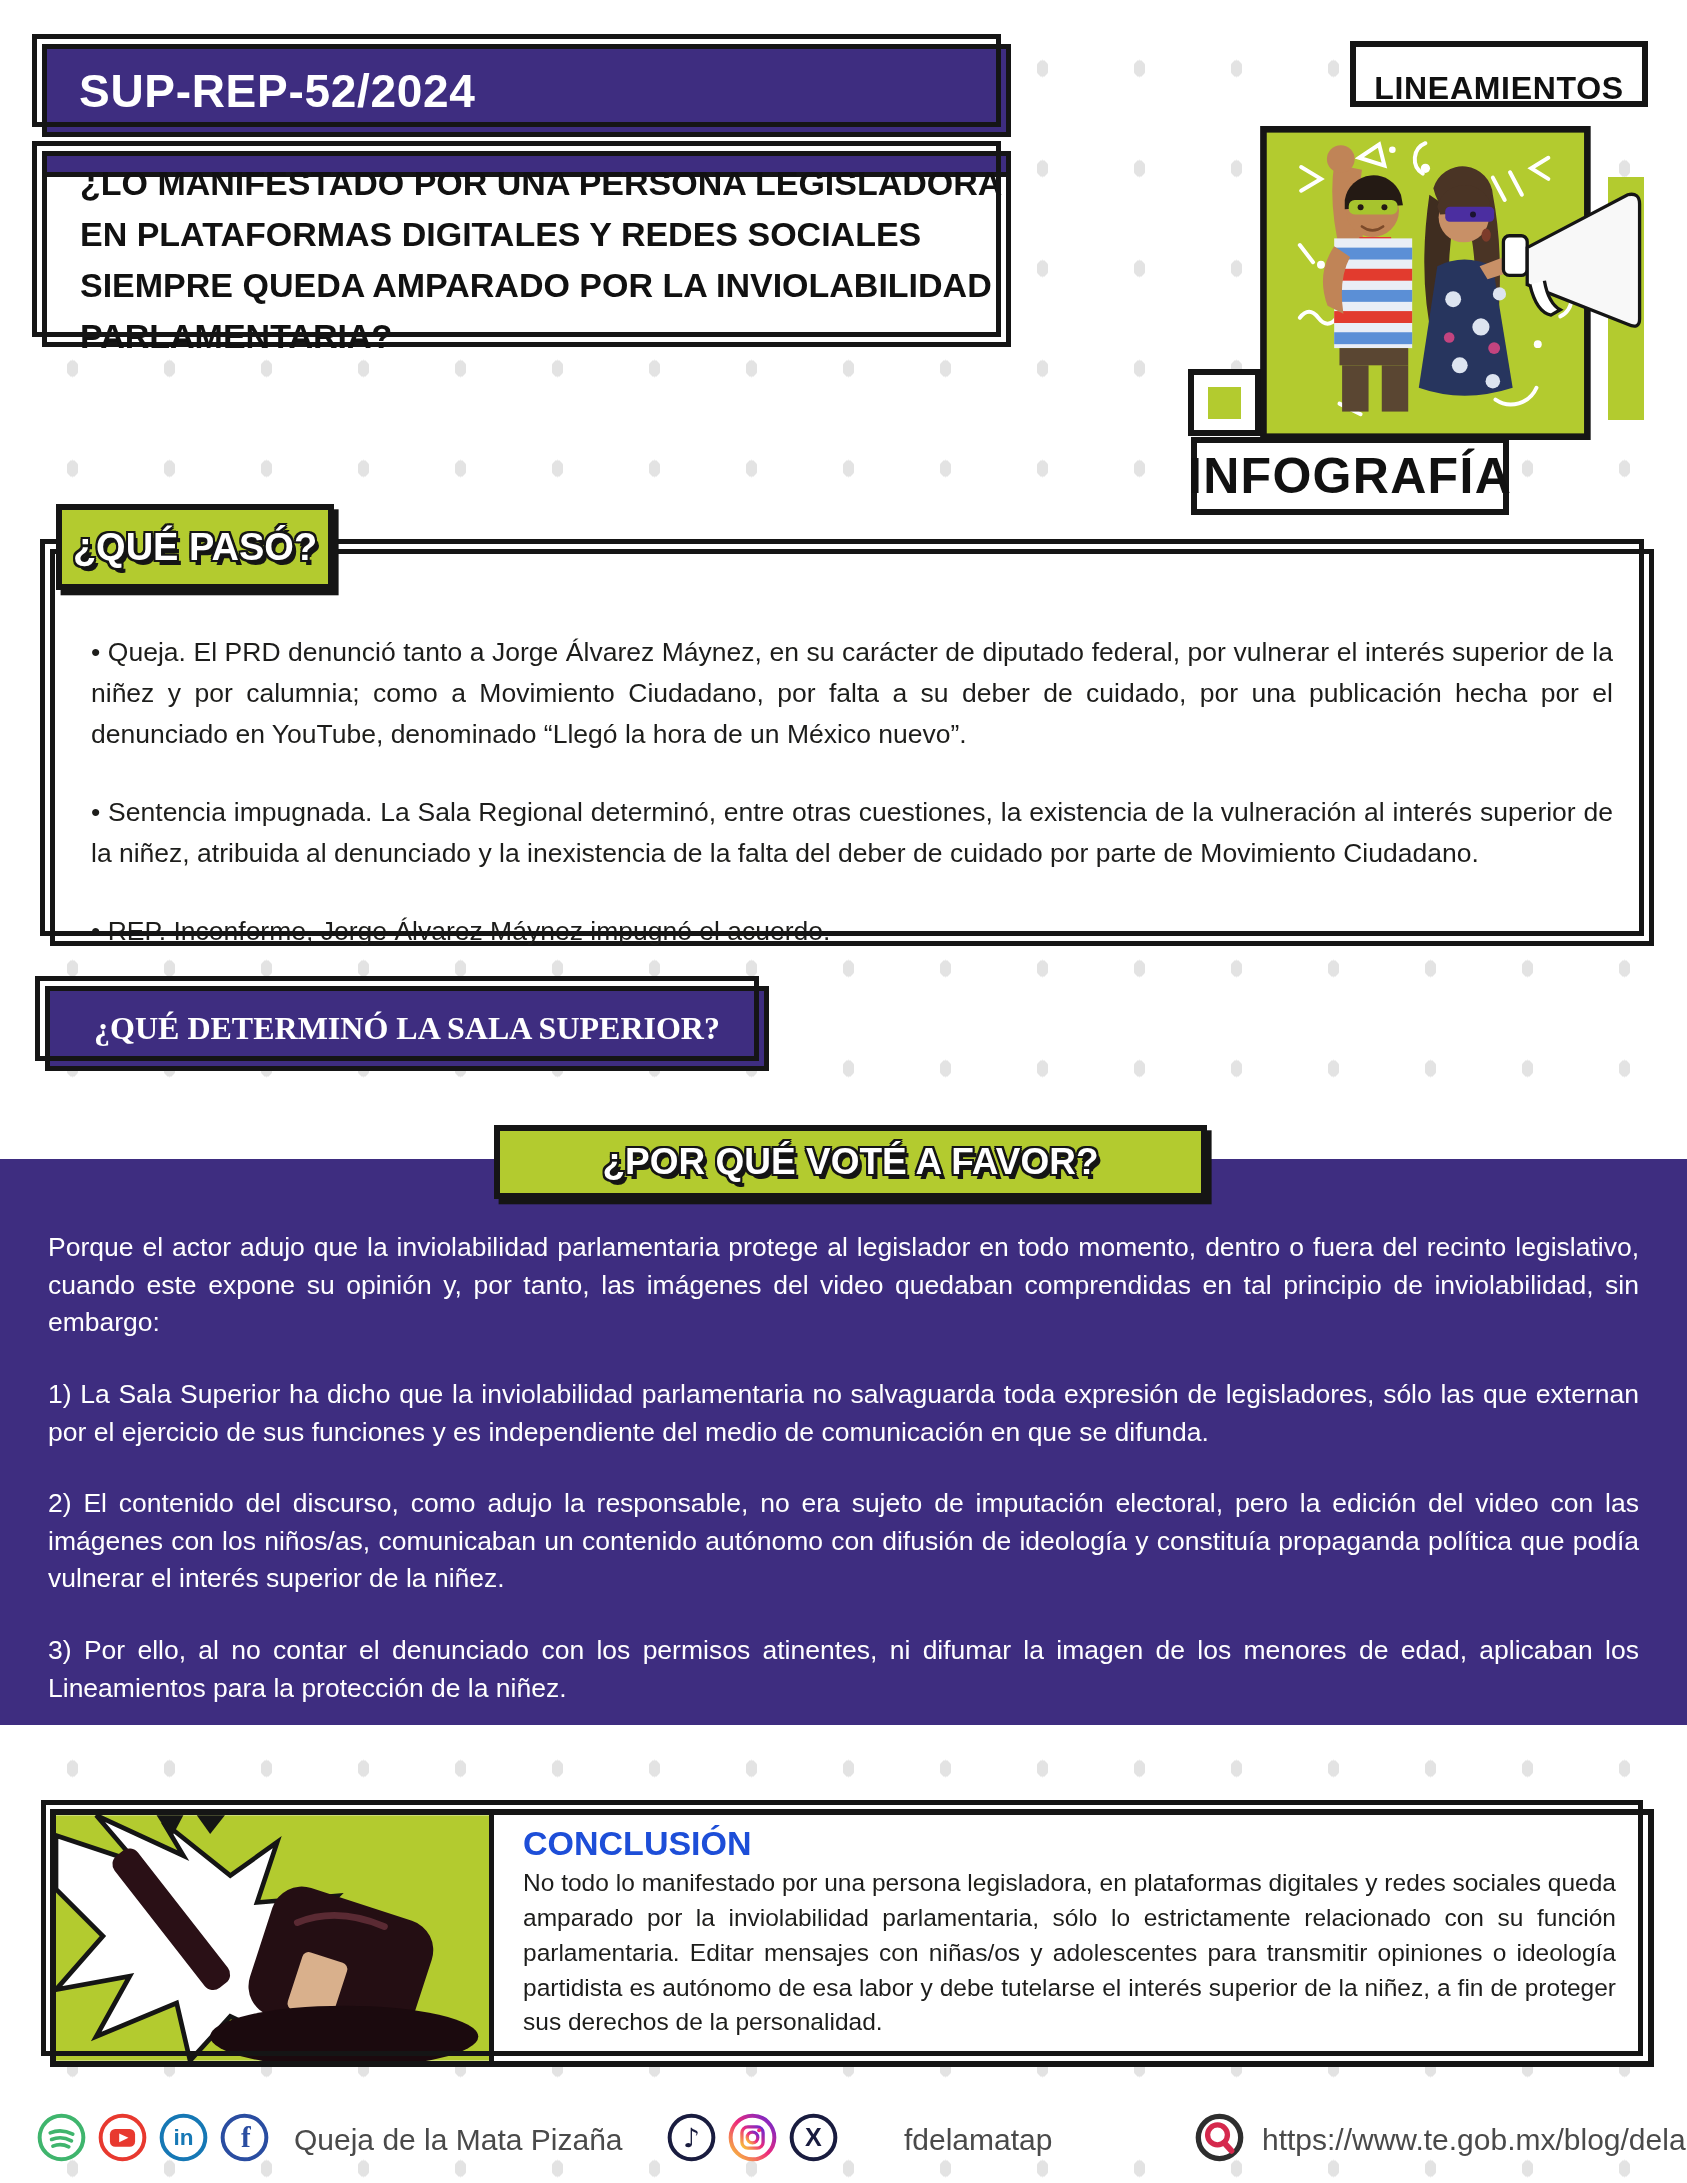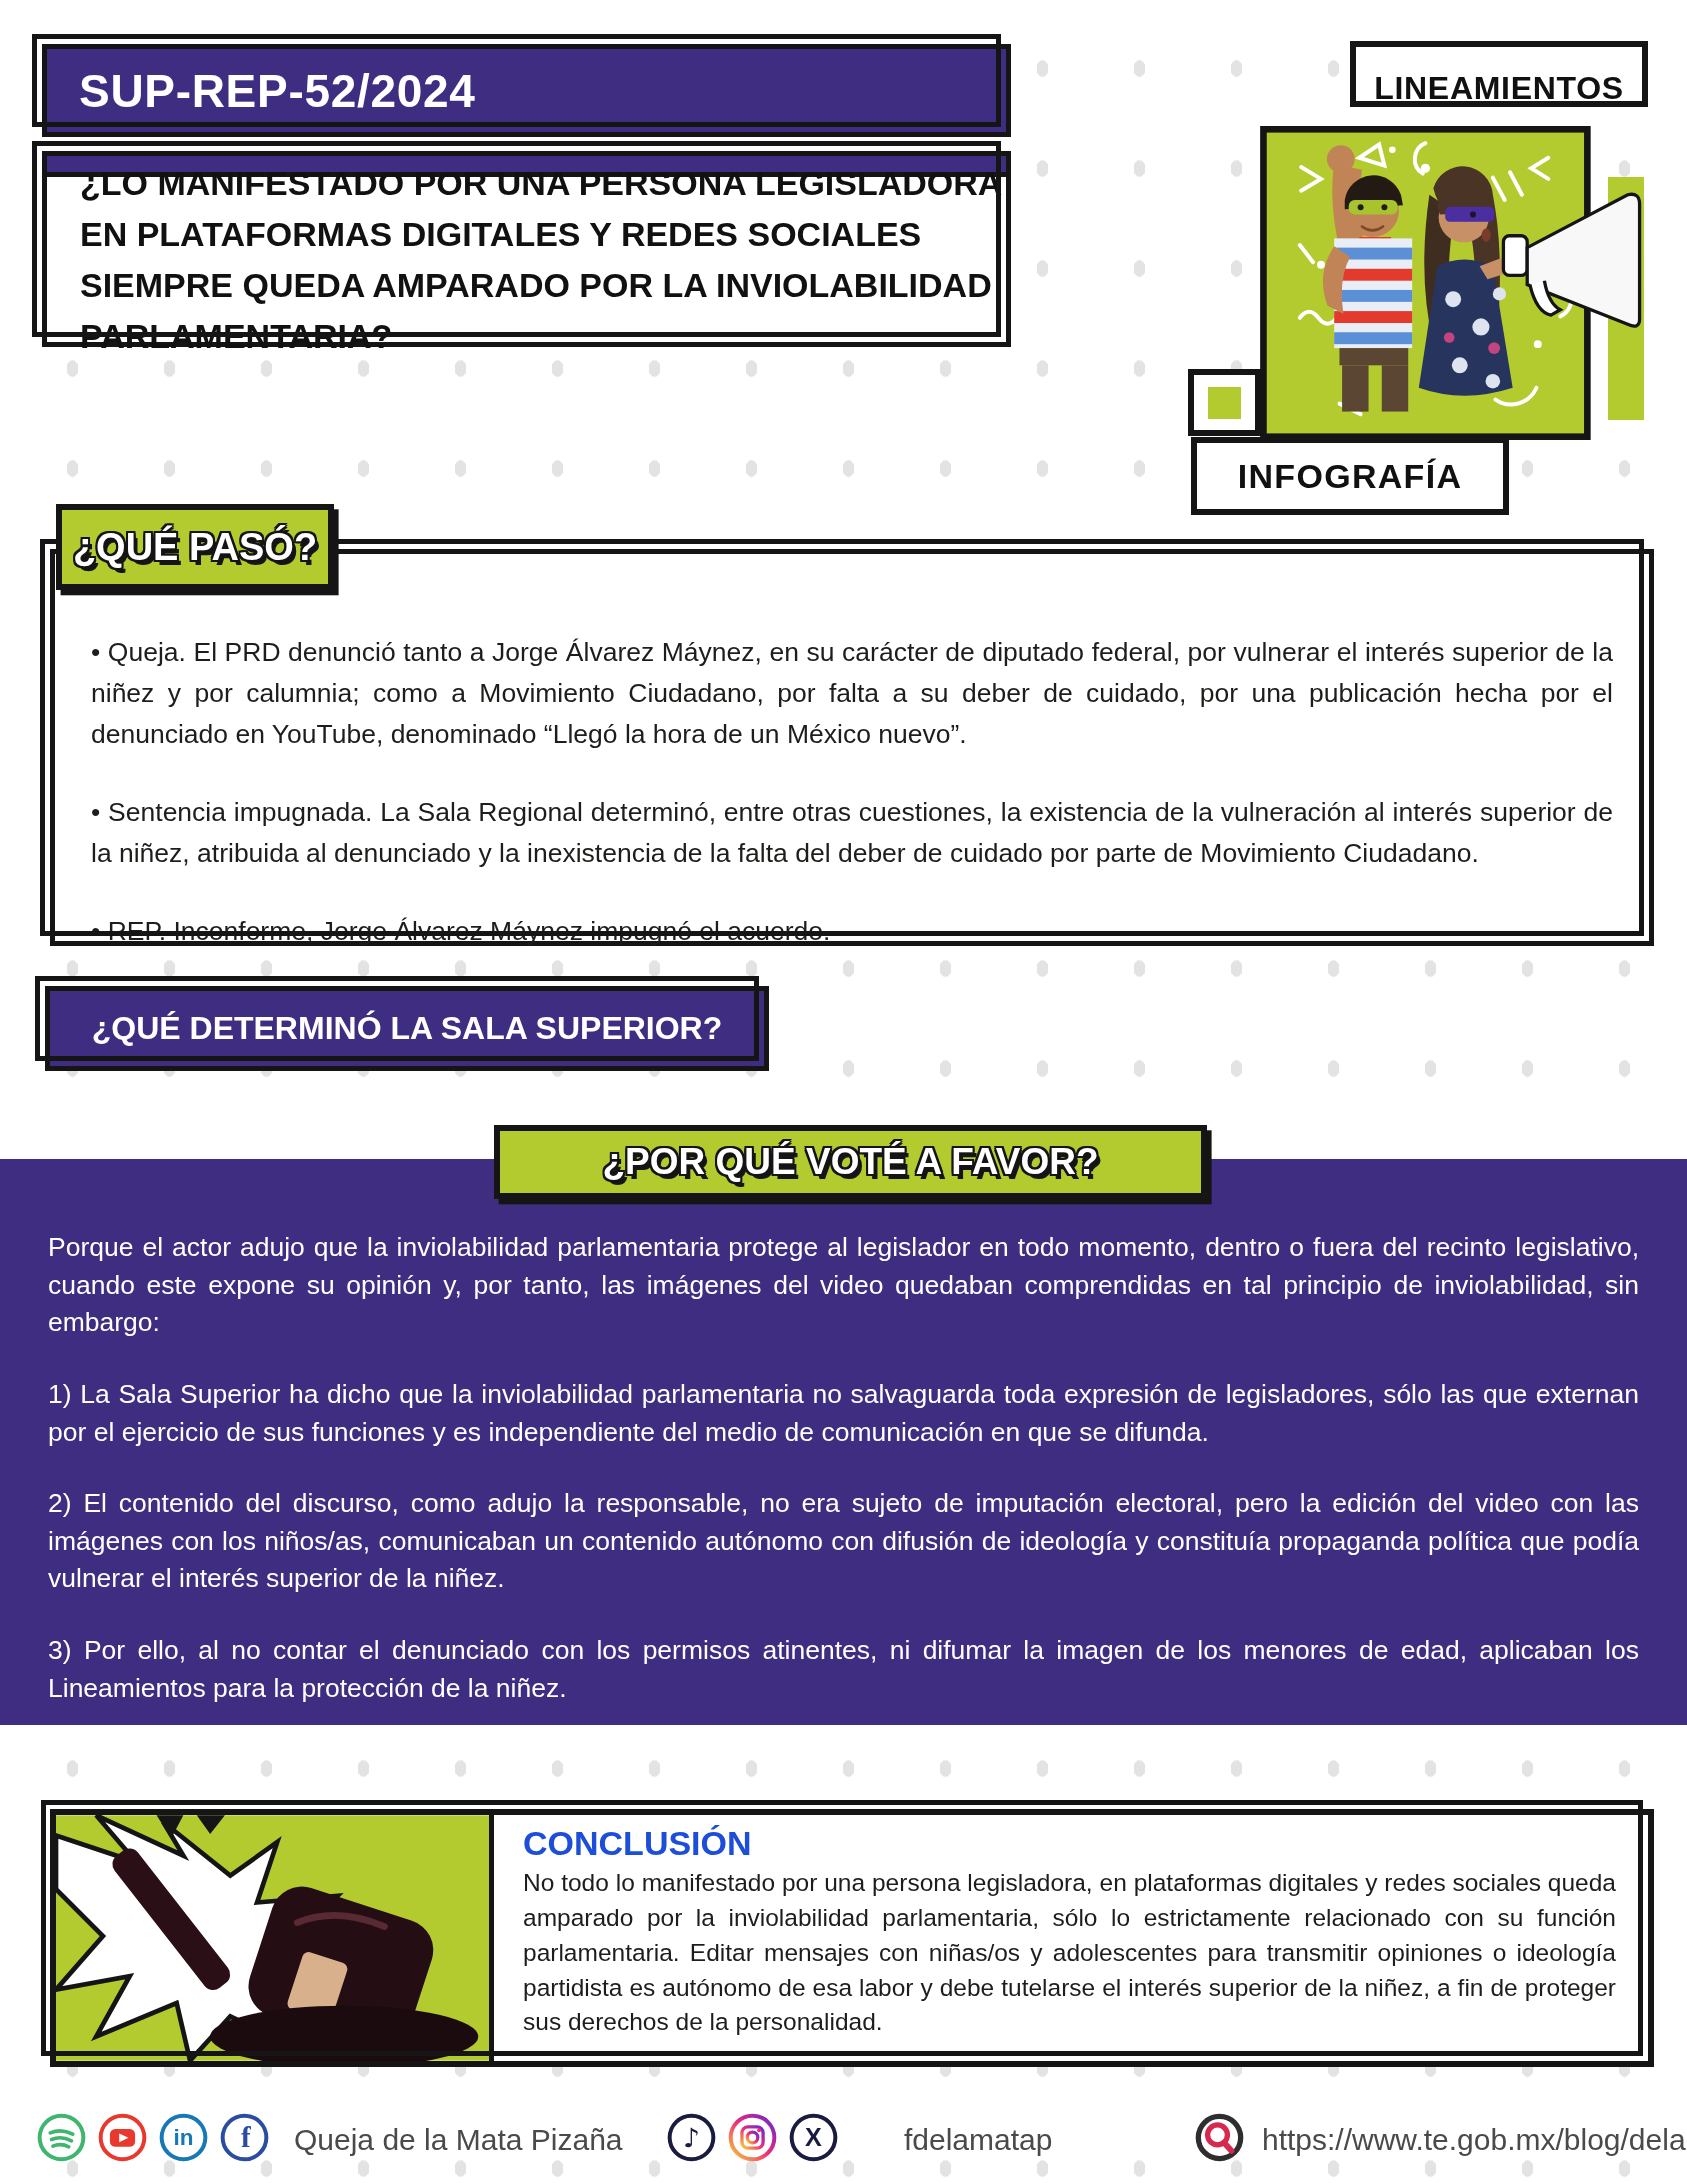--- a/index.html
+++ b/index.html
@@ -54,7 +54,7 @@
     left:1191px;top:437px;width:318px;height:78px;background:#fff;border:6.6px solid var(--ink);
     display:flex;align-items:center;justify-content:center;z-index:4;
   }
-  .infografia-box span{font-size:34px;font-weight:900;letter-spacing:1.3px;color:#111;}
+  .infografia-box span{font-size:50px;font-weight:900;letter-spacing:1.3px;color:#111;}
   
   .qp-box{
     left:50px;top:549px;width:1604px;height:397px;background:#fff;border:5.3px solid var(--ink);

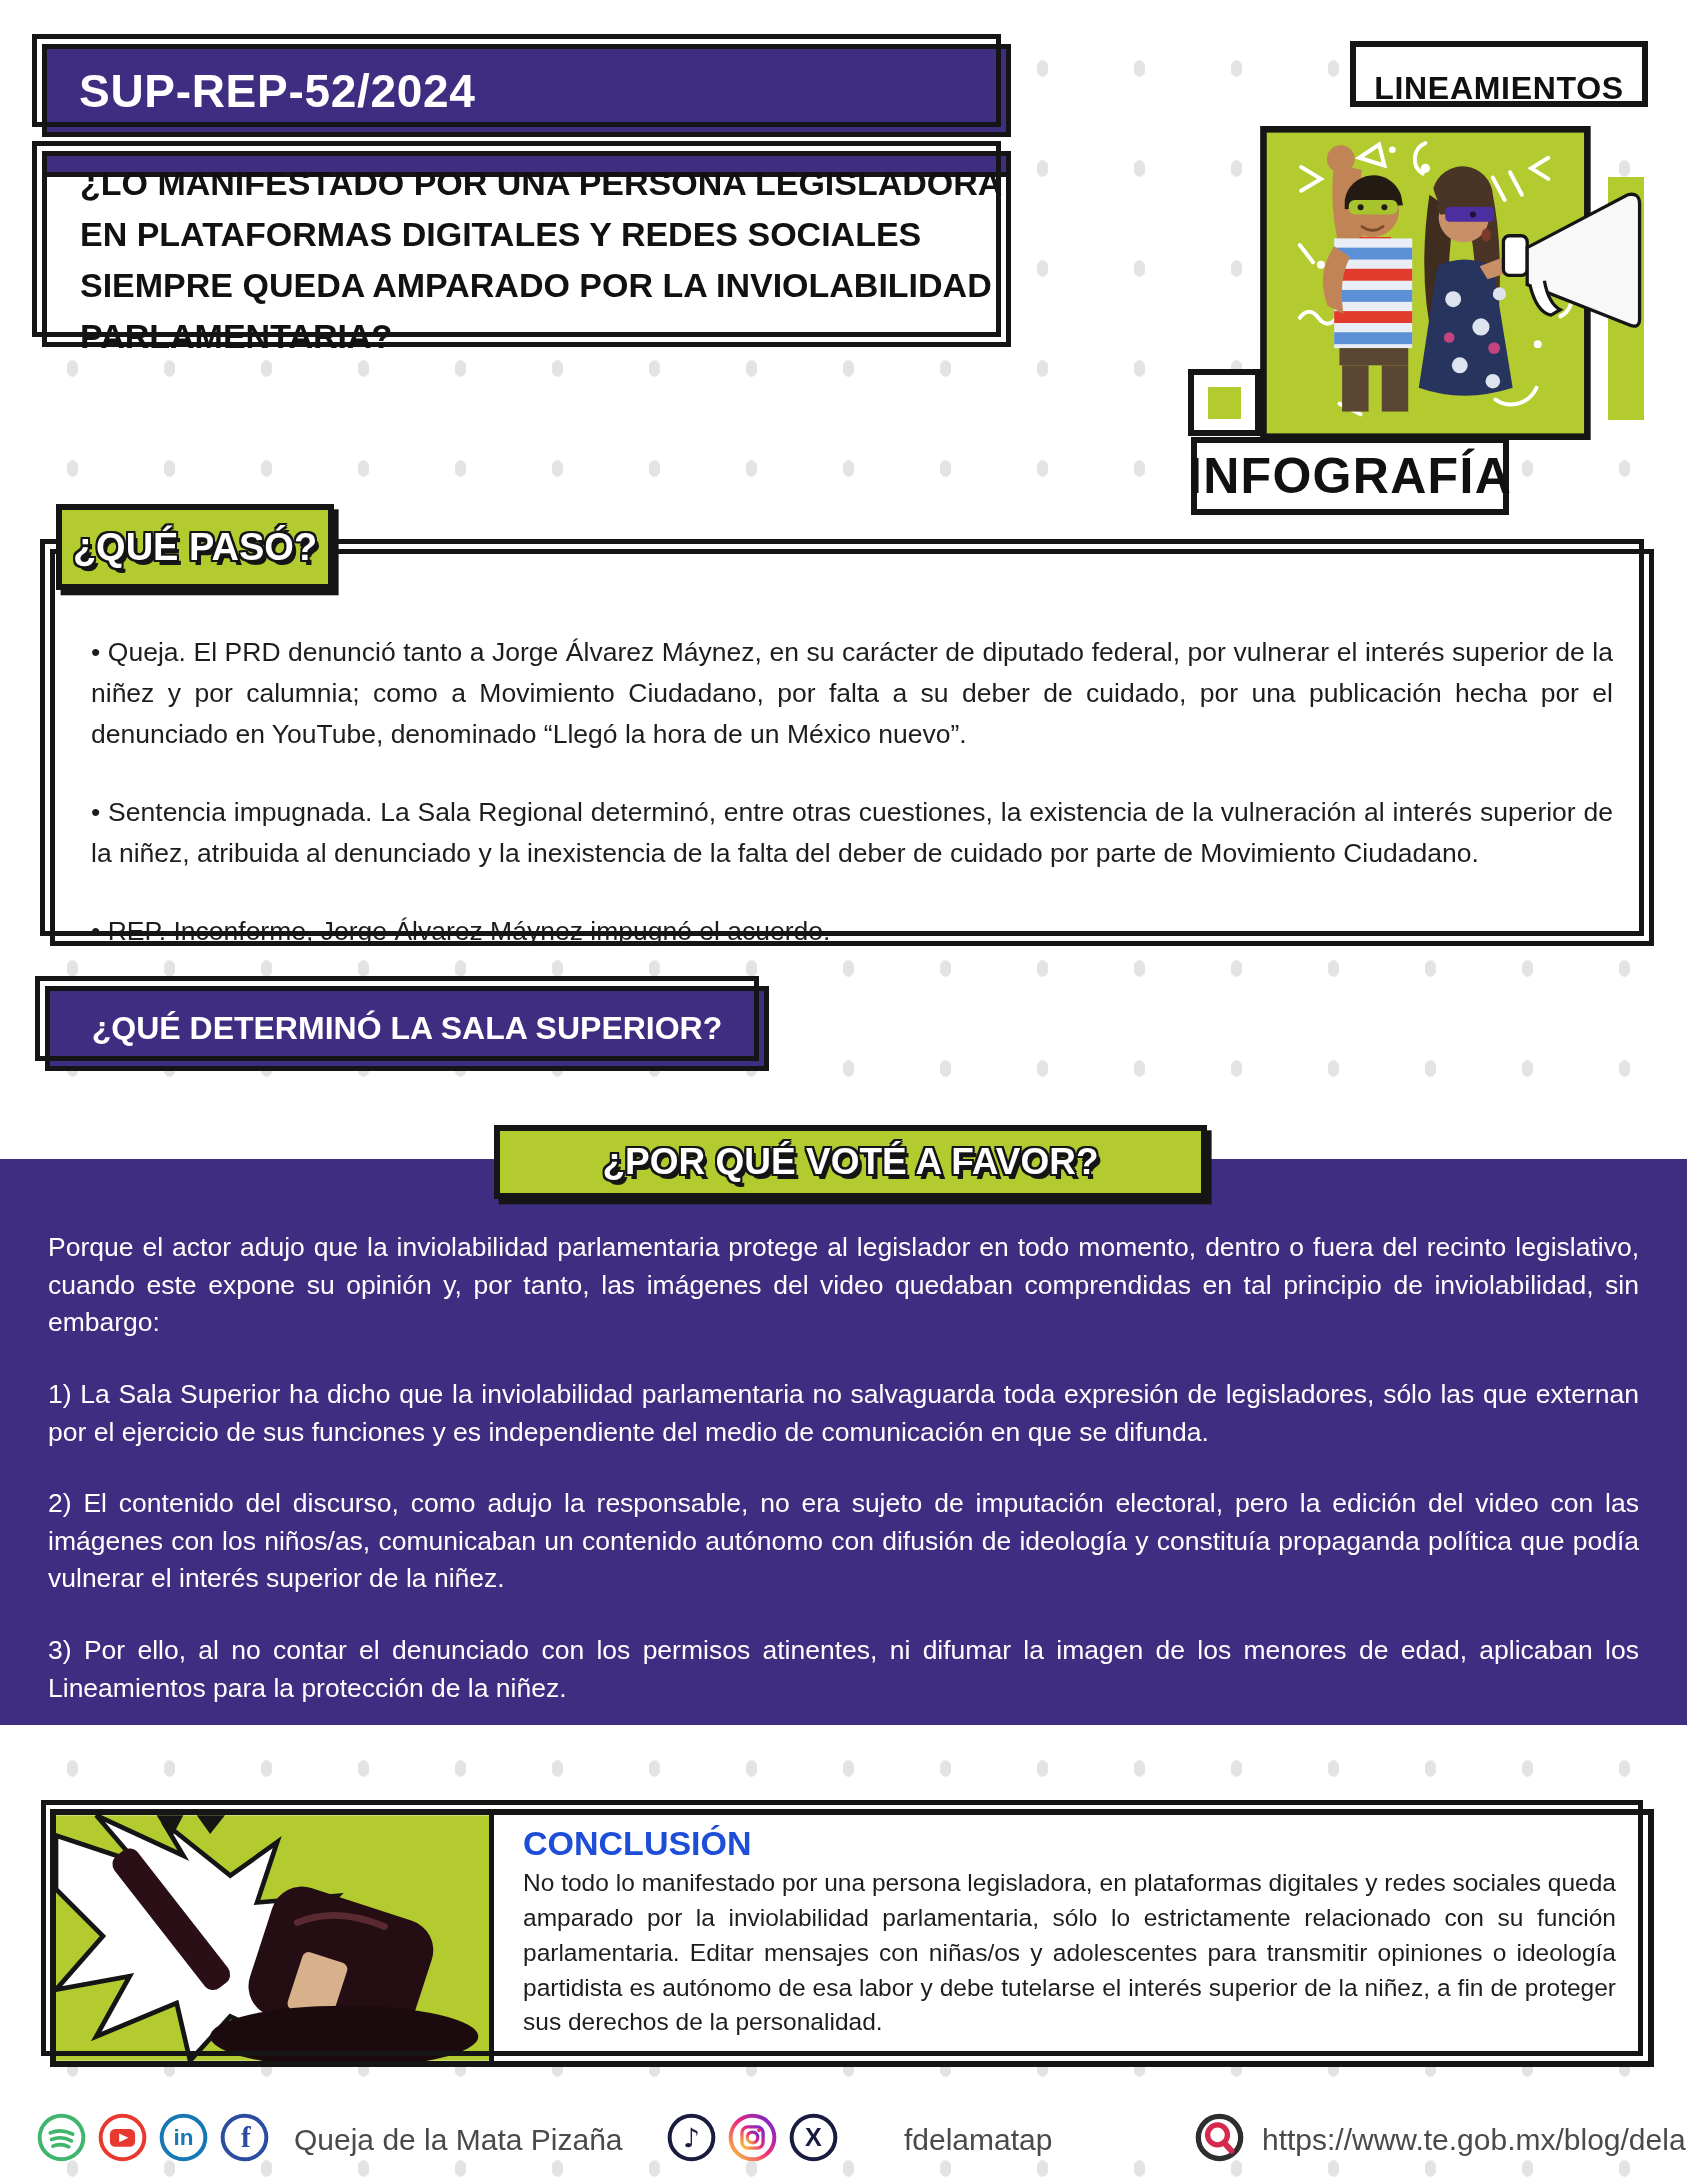--- a/index.html
+++ b/index.html
@@ -76,7 +76,7 @@
   
   .det-label-box{
     left:45px;top:986px;width:724px;height:85px;background:var(--purple);border:5.3px solid var(--ink);
-    display:flex;align-items:center;justify-content:center;
+    display:flex;align-items:center;justify-content:center;font-family:Liberation Serif, serif;
   }
   .det-label-box span{color:#fff;font-size:32px;font-weight:900;white-space:nowrap;}
   .det-answer-box{

